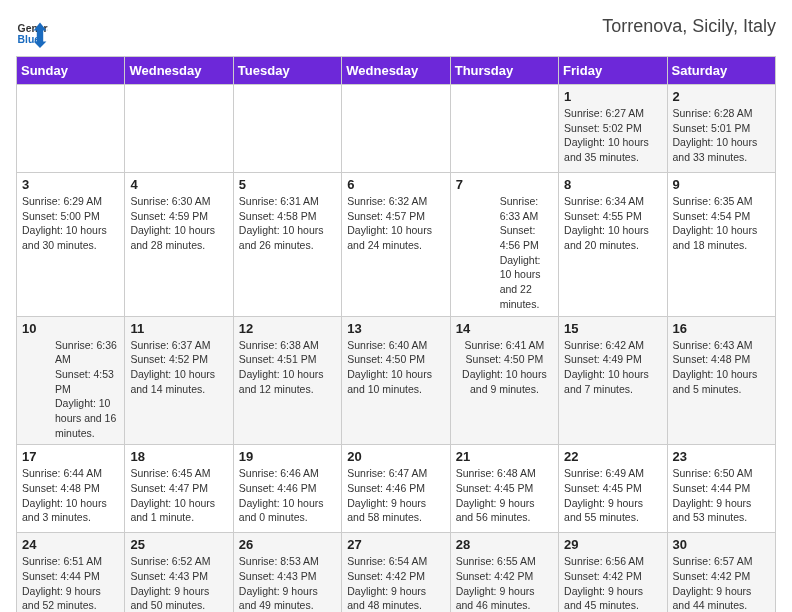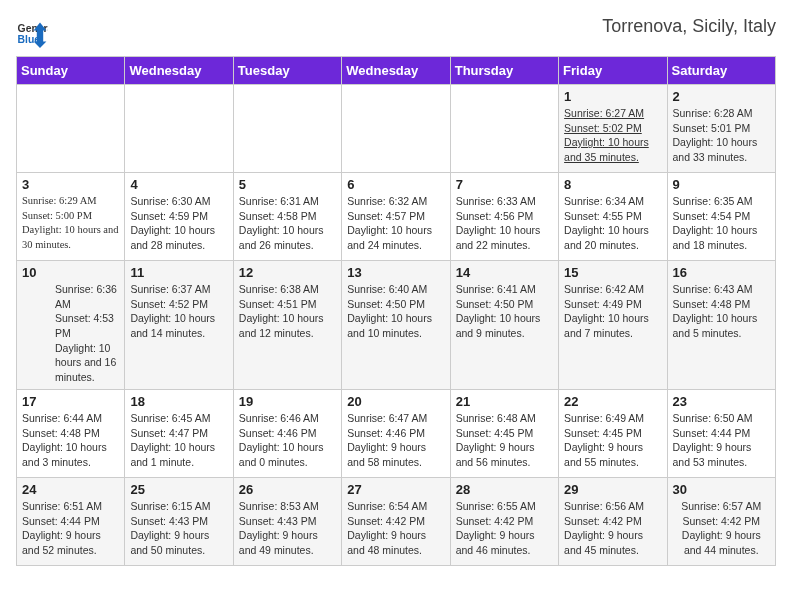--- a/index.html
+++ b/index.html
@@ -118,7 +118,7 @@
         <td class="empty-cell"></td>
         <td>
           <span class="day-num">1</span>
-          <div class="day-info" style="white-space: pre-line; text-decoration: underline;">Sunrise: 6:27 AM
+          <div class="day-info" style="white-space: pre-line;">Sunrise: 6:27 AM
 Sunset: 5:02 PM
 Daylight: 10 hours and 35 minutes.</div>
         </td>

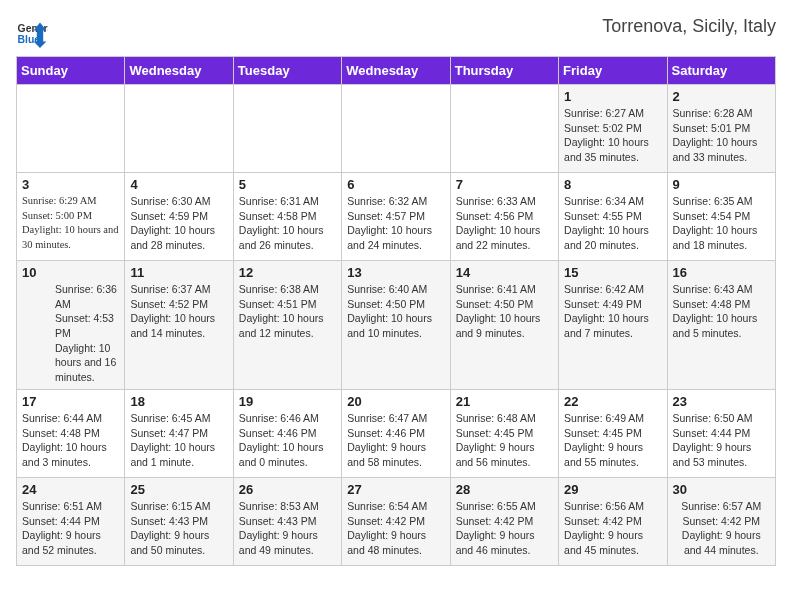--- a/index.html
+++ b/index.html
@@ -132,7 +132,7 @@
       <tr>
         <td>
           <span class="day-num">3</span>
-          <div class="day-info" style="white-space: pre-line; font-family: Liberation Serif, serif;">Sunrise: 6:29 AM
+          <div class="day-info" style="white-space: pre-line;">Sunrise: 6:29 AM
 Sunset: 5:00 PM
 Daylight: 10 hours and 30 minutes.</div>
         </td>

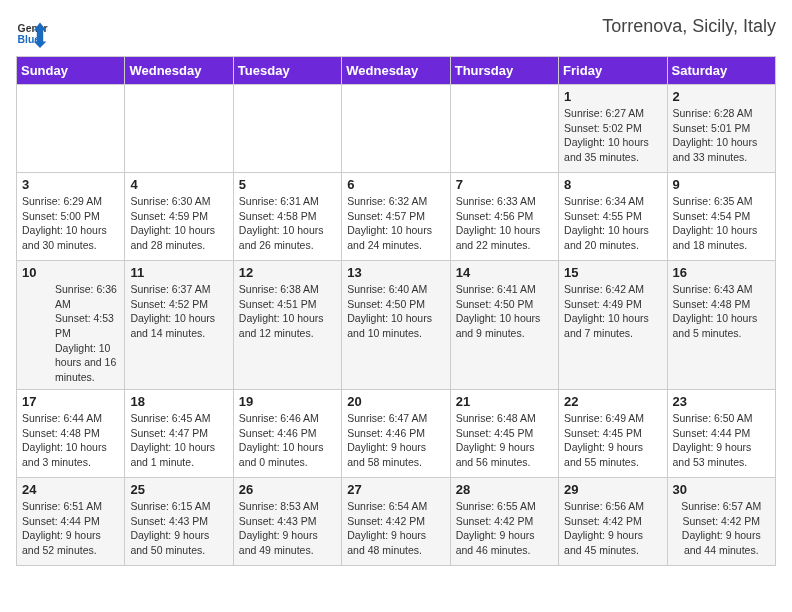--- a/index.html
+++ b/index.html
@@ -156,7 +156,7 @@
         </td>
         <td>
           <span class="day-num">7</span>
-          <div class="day-info" style="white-space: pre-line;">Sunrise: 6:33 AM
+          <div class="day-info" style="white-space: pre-line; margin-left: 44px;">Sunrise: 6:33 AM
 Sunset: 4:56 PM
 Daylight: 10 hours and 22 minutes.</div>
         </td>

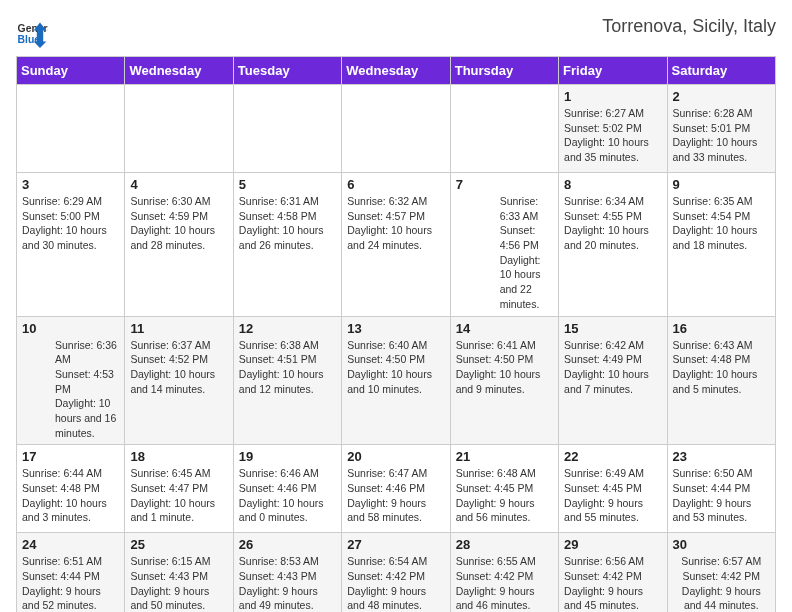--- a/index.html
+++ b/index.html
@@ -200,7 +200,7 @@
         </td>
         <td>
           <span class="day-num">14</span>
-          <div class="day-info" style="white-space: pre-line;">Sunrise: 6:41 AM
+          <div class="day-info" style="white-space: pre-line; text-align: center;">Sunrise: 6:41 AM
 Sunset: 4:50 PM
 Daylight: 10 hours and 9 minutes.</div>
         </td>

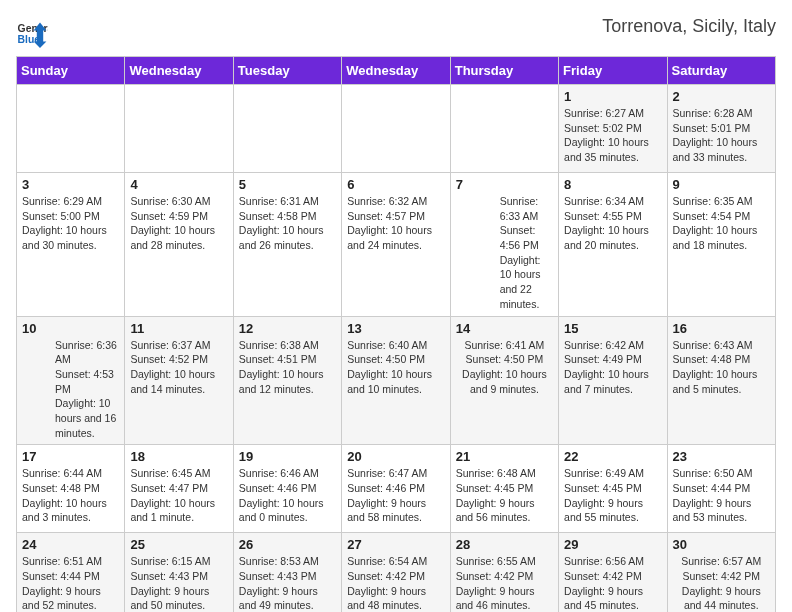--- a/index.html
+++ b/index.html
@@ -270,7 +270,7 @@
         </td>
         <td>
           <span class="day-num">25</span>
-          <div class="day-info" style="white-space: pre-line;">Sunrise: 6:15 AM
+          <div class="day-info" style="white-space: pre-line;">Sunrise: 6:52 AM
 Sunset: 4:43 PM
 Daylight: 9 hours and 50 minutes.</div>
         </td>

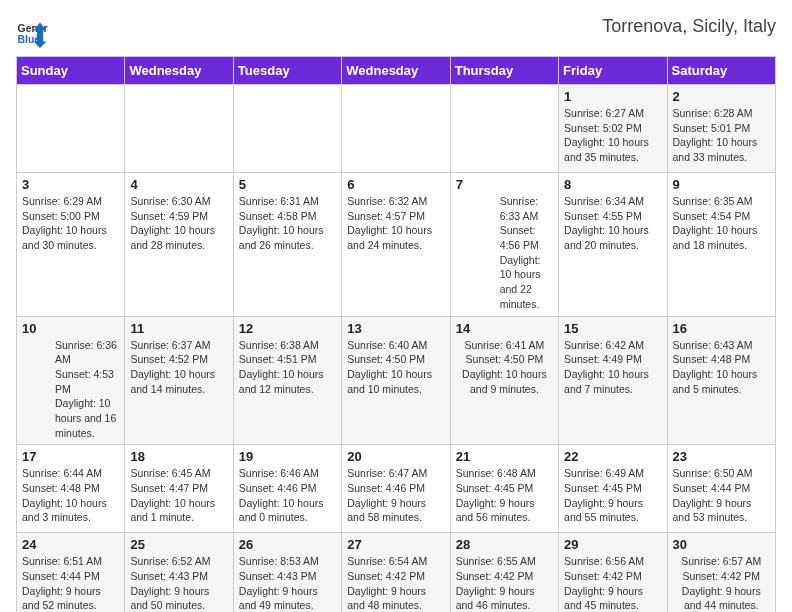--- a/index.html
+++ b/index.html
@@ -300,7 +300,7 @@
         </td>
         <td>
           <span class="day-num">30</span>
-          <div class="day-info" style="white-space: pre-line; text-align: center;">Sunrise: 6:57 AM
+          <div class="day-info" style="white-space: pre-line;">Sunrise: 6:57 AM
 Sunset: 4:42 PM
 Daylight: 9 hours and 44 minutes.</div>
         </td>

